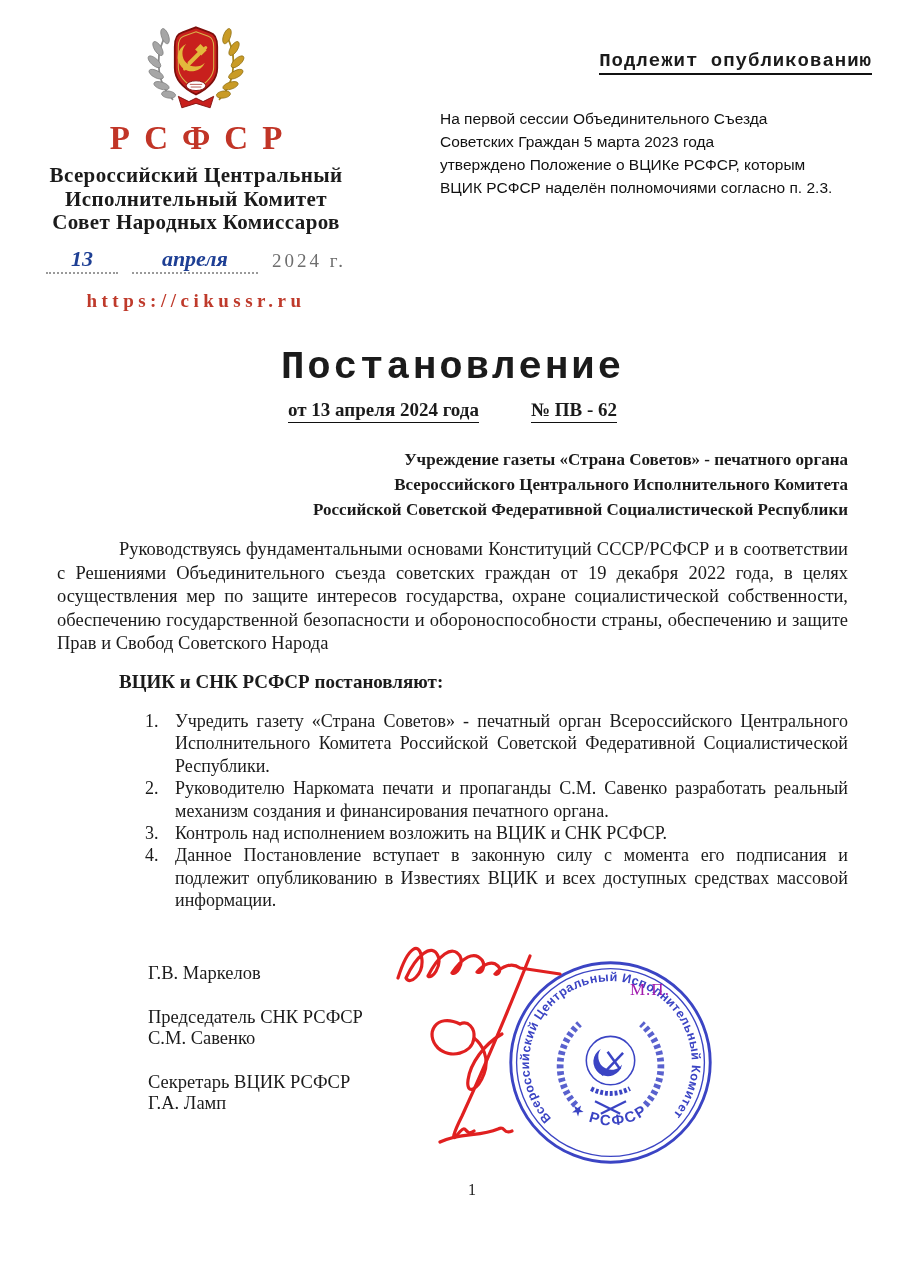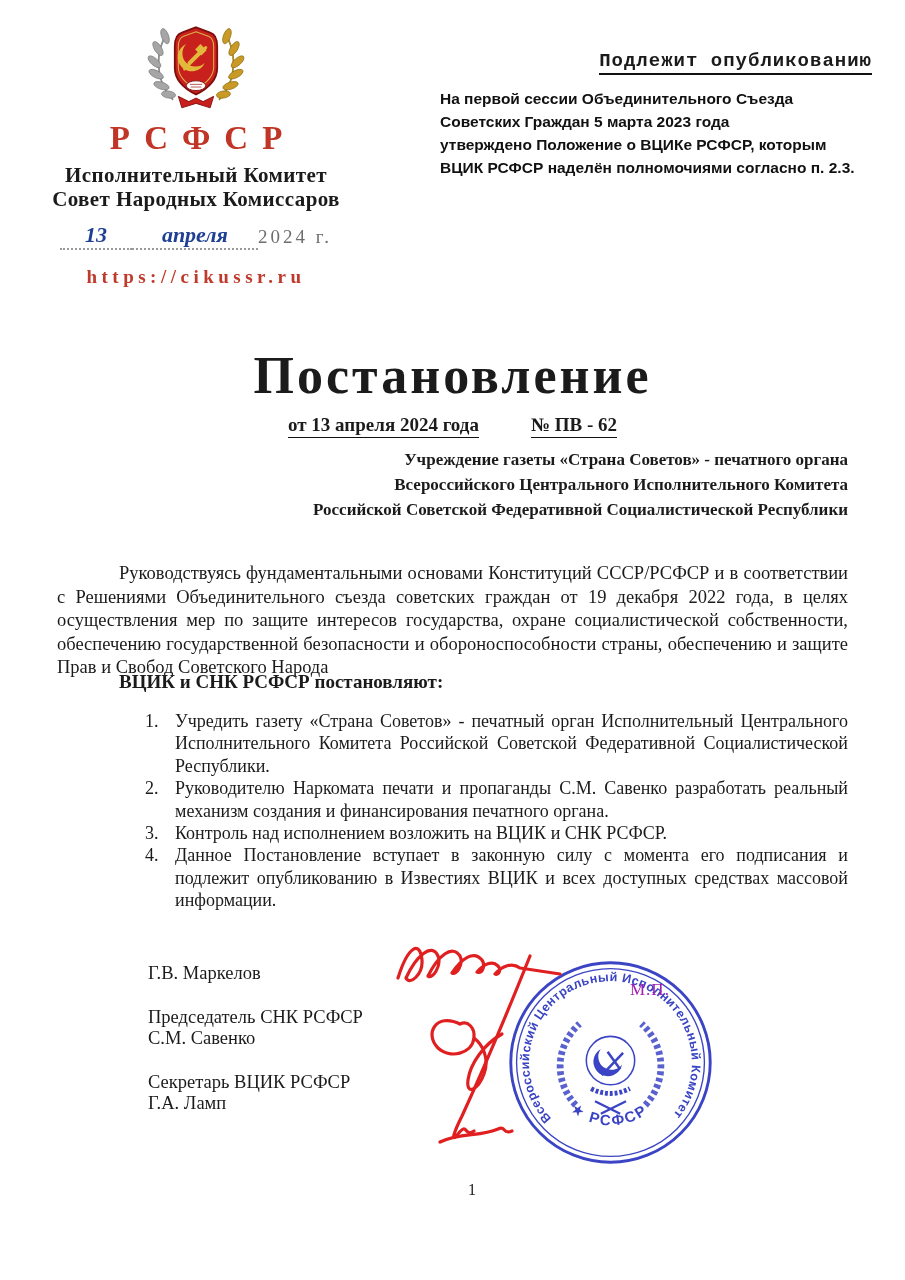--- a/index.html
+++ b/index.html
@@ -31,8 +31,8 @@
     font-size:19px;font-weight:bold;letter-spacing:1px;
     border-bottom:2px solid #111;padding-bottom:1px;
   }
-  .note{margin-top:15px;font-family:"Liberation Sans","DejaVu Sans",sans-serif;
-        font-size:15.5px;font-weight:bold;line-height:23px;color:#111;}
+  .note{margin-top:35px;font-family:"Liberation Sans","DejaVu Sans",sans-serif;
+        font-size:15.5px;font-weight:normal;line-height:23px;color:#111;}
   
   .title-wrap{position:absolute;left:0;top:346px;width:905px;text-align:center;}
   .title{font-size:52px;font-weight:bold;letter-spacing:3px;}

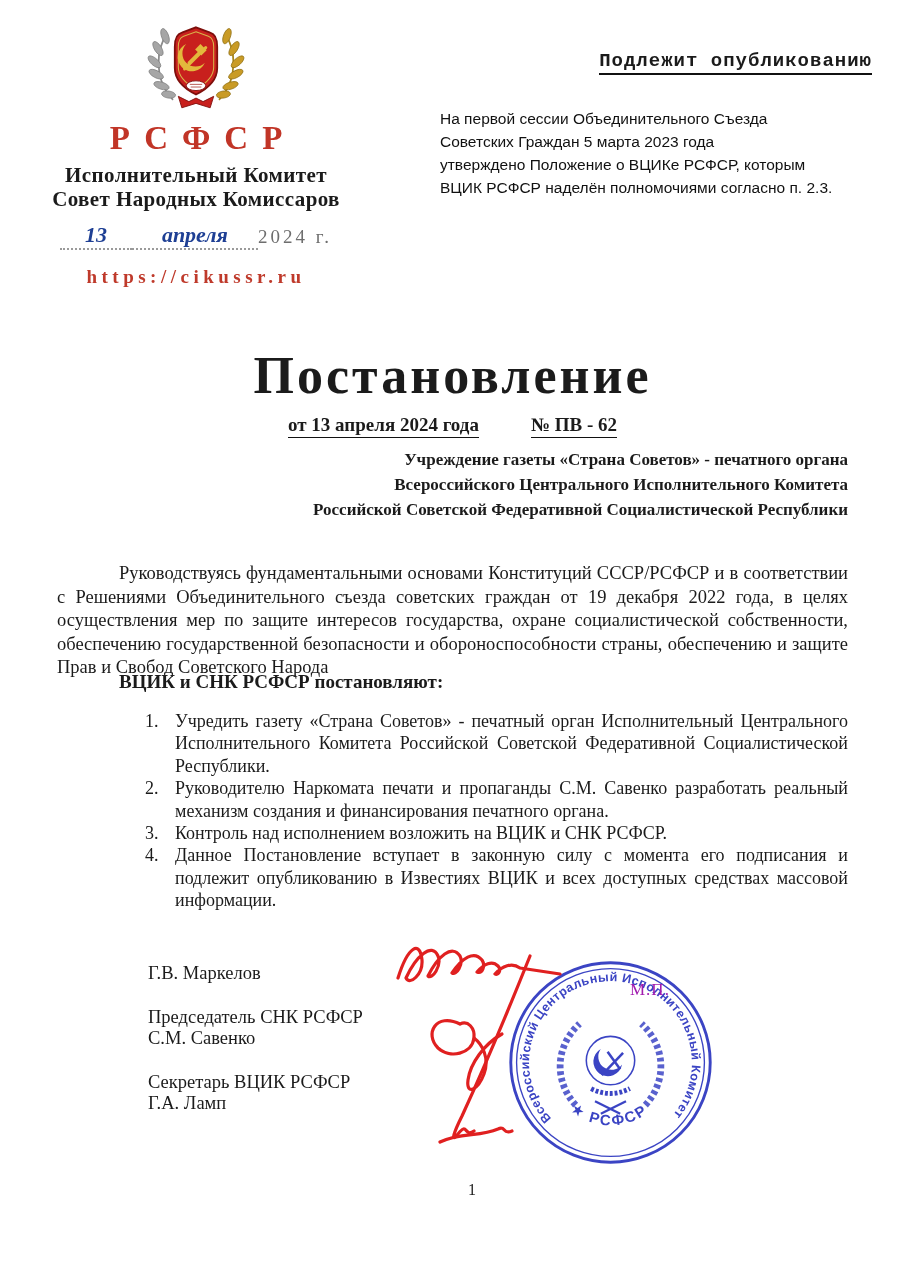--- a/index.html
+++ b/index.html
@@ -107,6 +107,7 @@
     <div class="republic">РСФСР</div>
 
     <div class="org">
+      <div>Всероссийский Центральный</div>
       <div>Исполнительный Комитет</div>
       <div>Совет Народных Комиссаров</div>
     </div>

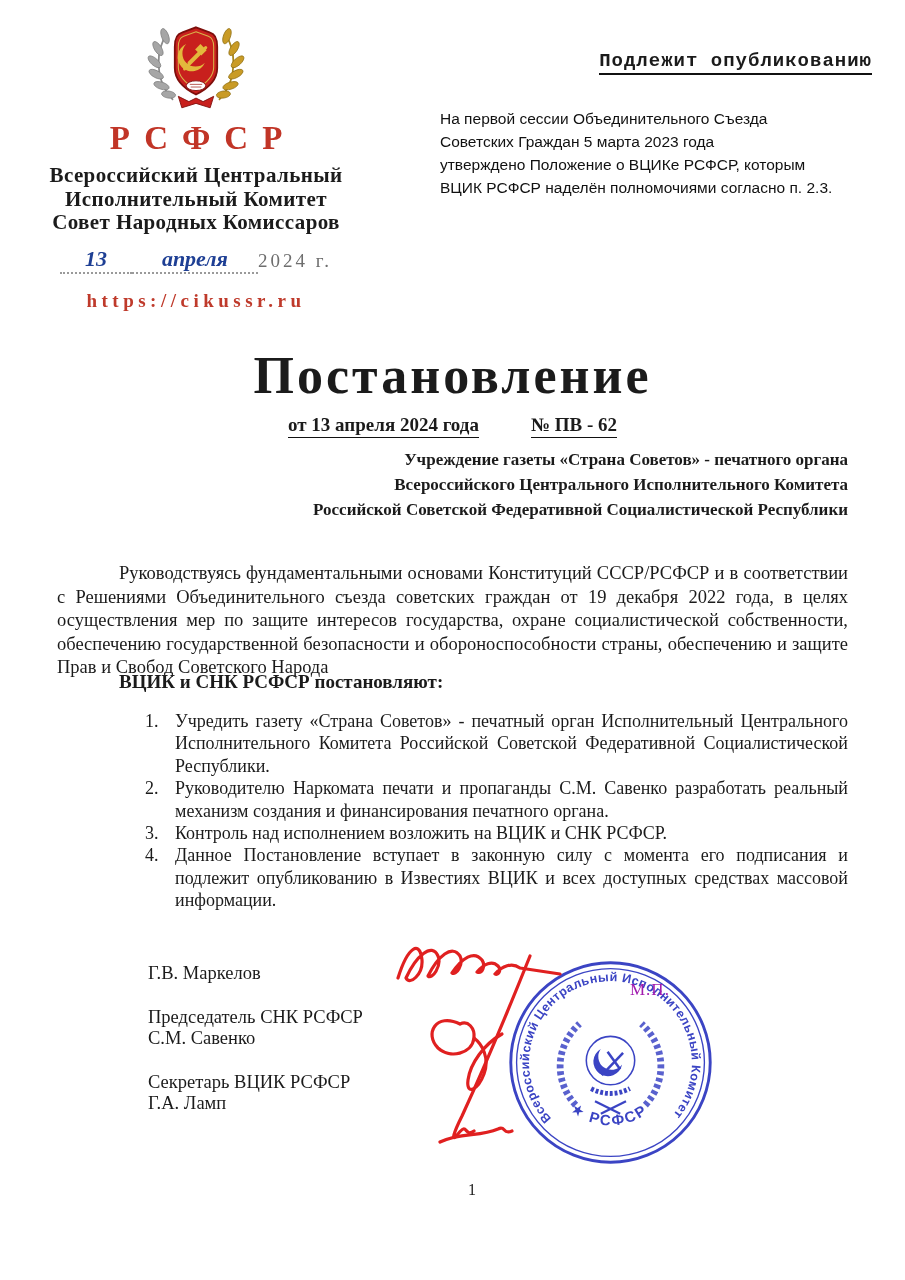--- a/index.html
+++ b/index.html
@@ -16,7 +16,7 @@
     color:#c13527;padding-left:14px; 
   }
   .org{font-size:21px;font-weight:bold;line-height:23.5px;letter-spacing:.4px;margin-top:7px;}
-  .date-row{margin-top:11px;display:flex;justify-content:center;align-items:flex-end;}
+  .date-row{margin-top:11px;display:flex;justify-content:center;align-items:flex-end;gap:14px;}
   .slot{border-bottom:2px dotted #9a9a9a;text-align:center;
         font-style:italic;font-weight:bold;color:#1e3f94;font-size:22px;line-height:26px;}
   .slot.day{width:72px;}

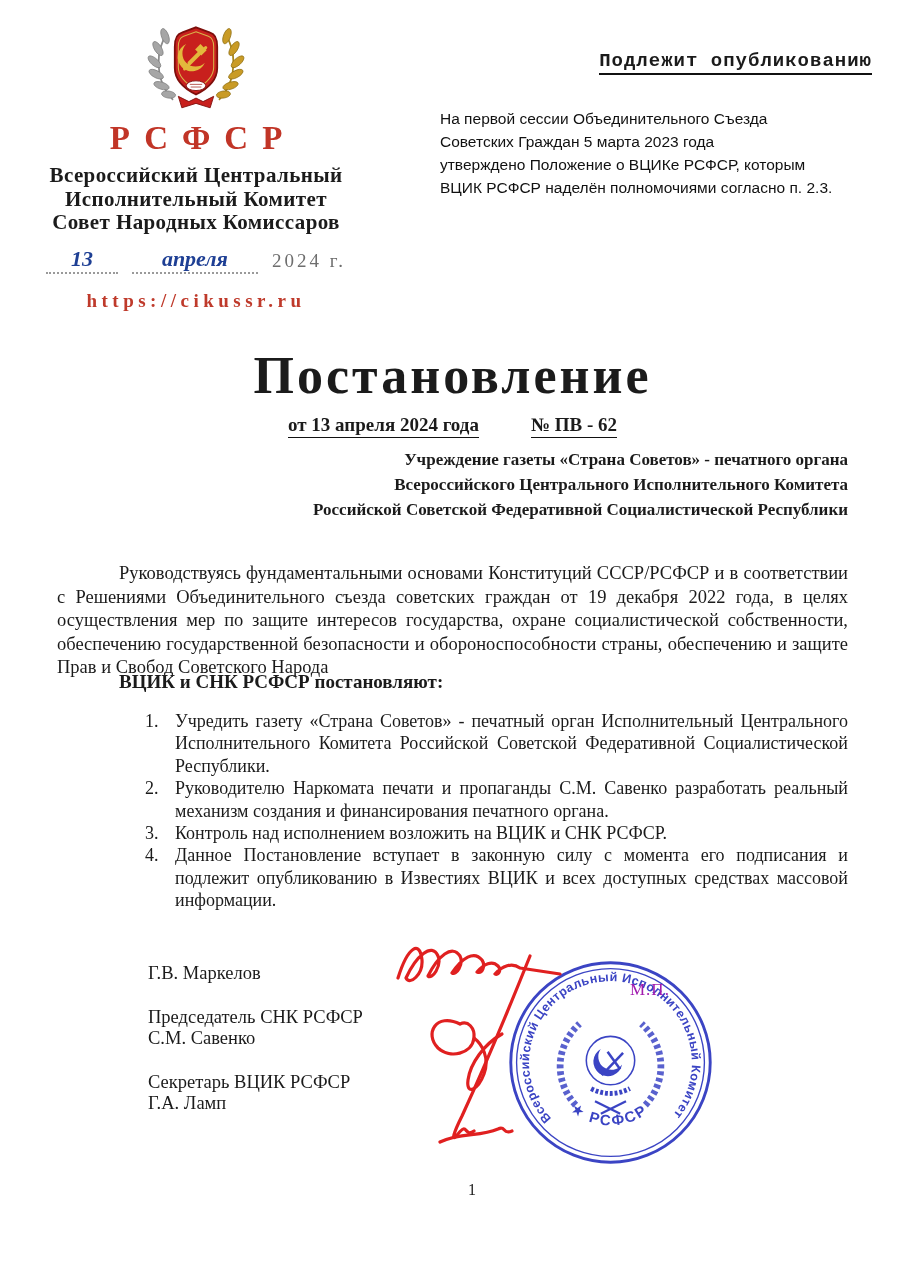--- a/index.html
+++ b/index.html
@@ -35,7 +35,7 @@
         font-size:15.5px;font-weight:normal;line-height:23px;color:#111;}
   
   .title-wrap{position:absolute;left:0;top:346px;width:905px;text-align:center;}
-  .title{font-size:52px;font-weight:bold;letter-spacing:3px;}
+  .title{font-size:39px;font-weight:bold;letter-spacing:3px;font-family:Liberation Mono, monospace;}
   .title-sub{margin-top:9px;display:flex;justify-content:center;gap:52px;
              font-size:19px;font-weight:bold;}
   .title-sub span{border-bottom:1.5px solid #111;padding-bottom:1px;}

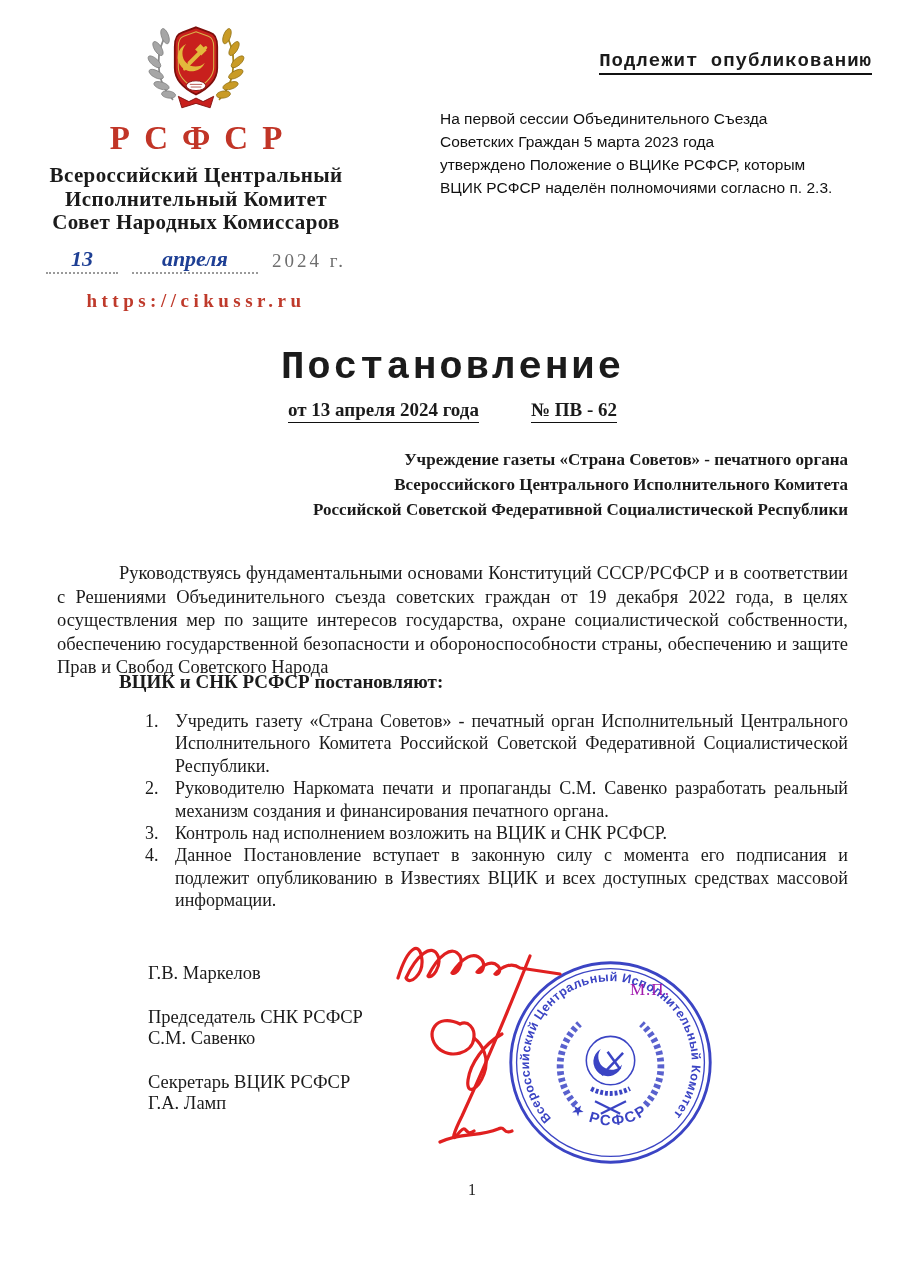--- a/index.html
+++ b/index.html
@@ -43,7 +43,7 @@
   .subject{position:absolute;left:57px;top:447px;width:791px;text-align:right;
            font-size:17px;font-weight:bold;line-height:25px;}
   
-  .preamble{position:absolute;left:57px;top:562px;width:791px;
+  .preamble{position:absolute;left:57px;top:538px;width:791px;
             font-size:18.5px;line-height:23.6px;text-align:justify;text-indent:62px;}
   .resolve-intro{position:absolute;left:119px;top:671px;font-size:19px;font-weight:bold;}
   .resolutions{position:absolute;left:57px;top:710px;width:791px;

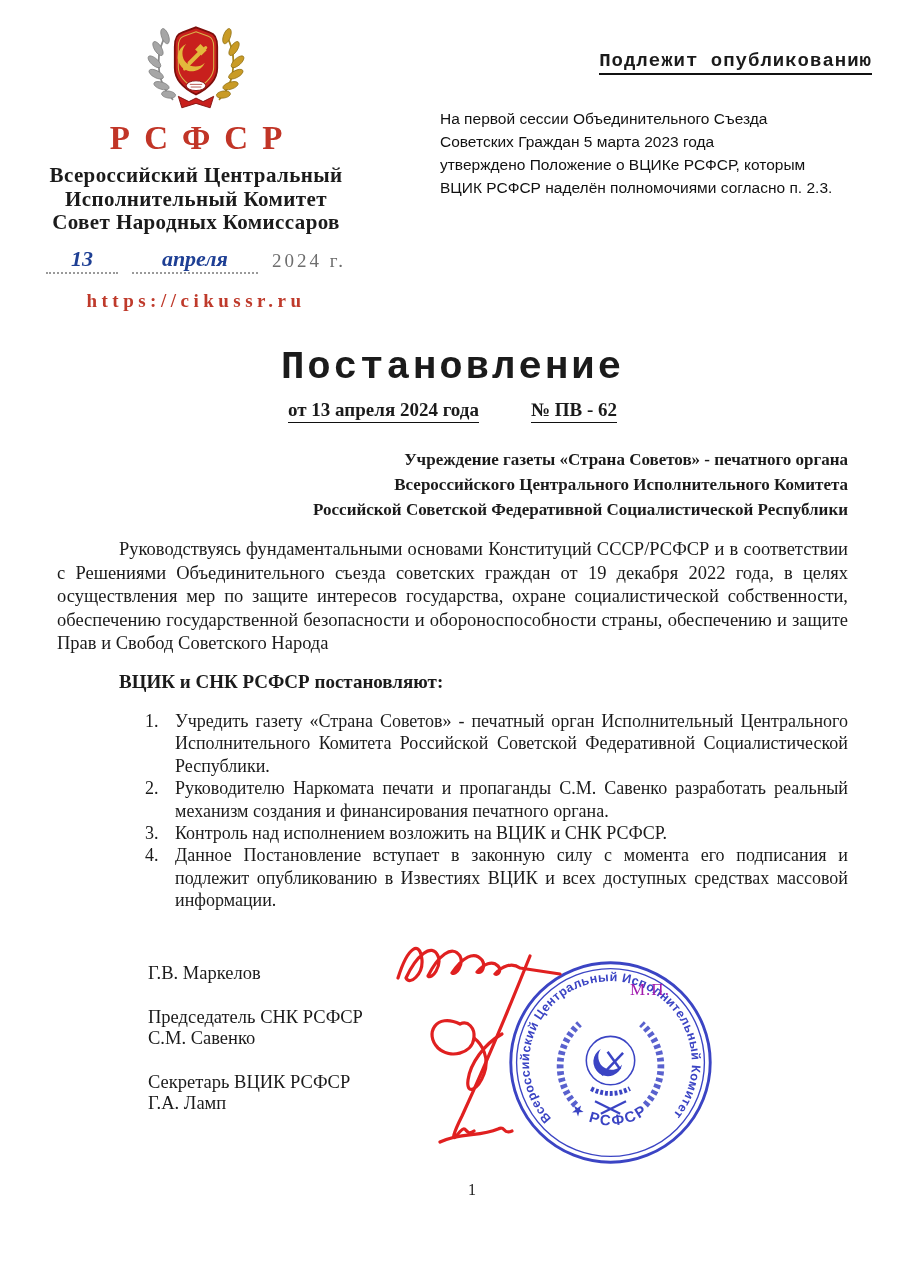--- a/index.html
+++ b/index.html
@@ -152,7 +152,7 @@
   <div class="resolve-intro">ВЦИК и СНК РСФСР постановляют:</div>
 
   <ol class="resolutions">
-    <li>Учредить газету «Страна Советов» - печатный орган Исполнительный Центрального Исполнительного Комитета Российской Советской Федеративной Социалистической Республики.</li>
+    <li>Учредить газету «Страна Советов» - печатный орган Всероссийского Центрального Исполнительного Комитета Российской Советской Федеративной Социалистической Республики.</li>
     <li>Руководителю Наркомата печати и пропаганды С.М. Савенко разработать реальный механизм создания и финансирования печатного органа.</li>
     <li>Контроль над исполнением возложить на ВЦИК и СНК РСФСР.</li>
     <li>Данное Постановление вступает в законную силу с момента его подписания и подлежит опубликованию в Известиях ВЦИК и всех доступных средствах массовой информации.</li>

